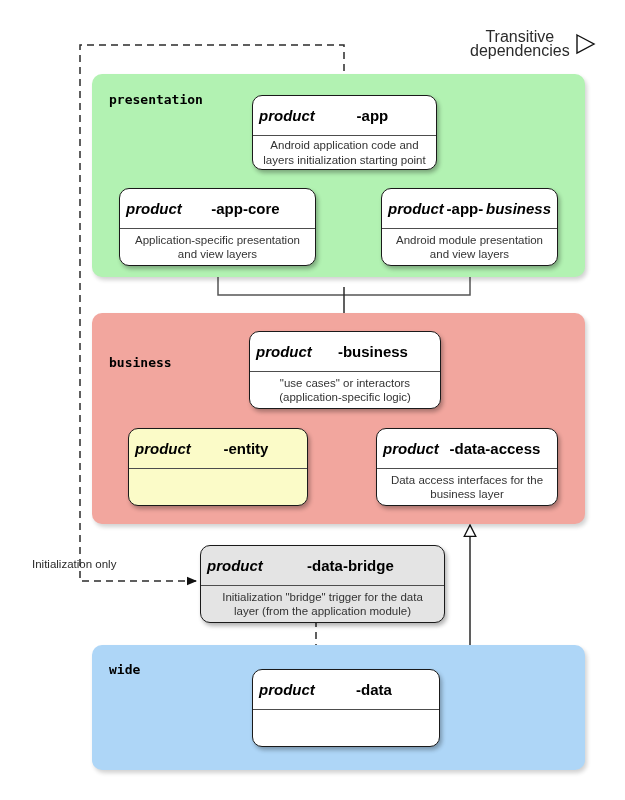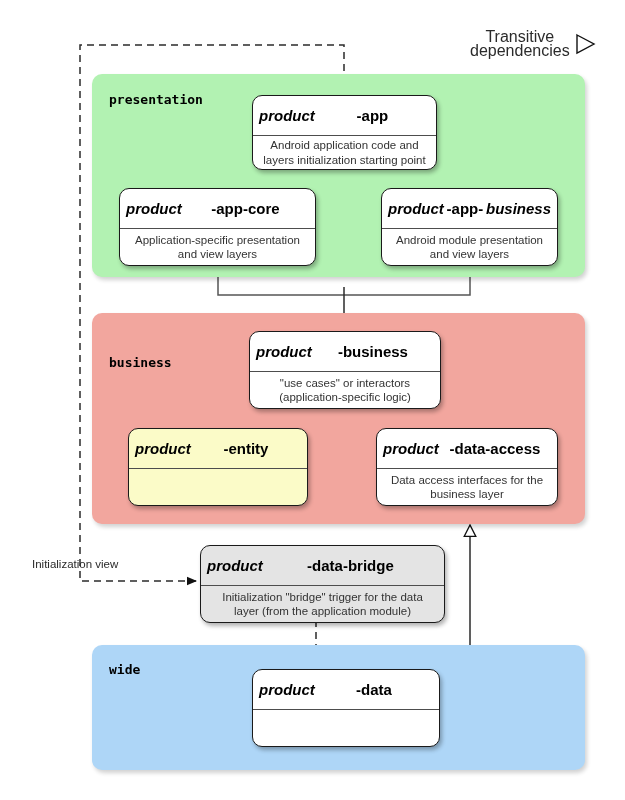--- a/index.html
+++ b/index.html
@@ -136,7 +136,7 @@
     </svg>
   </div>
 
-  <div class="edge-caption" style="left:32px;top:558px;">Initialization view</div>
+  <div class="edge-caption" style="left:32px;top:558px;">Initialization only</div>
 
   <div class="module" style="left:252px;top:95px;width:185px;height:75px;background:#ffffff;">
     <div class="mtitle">

